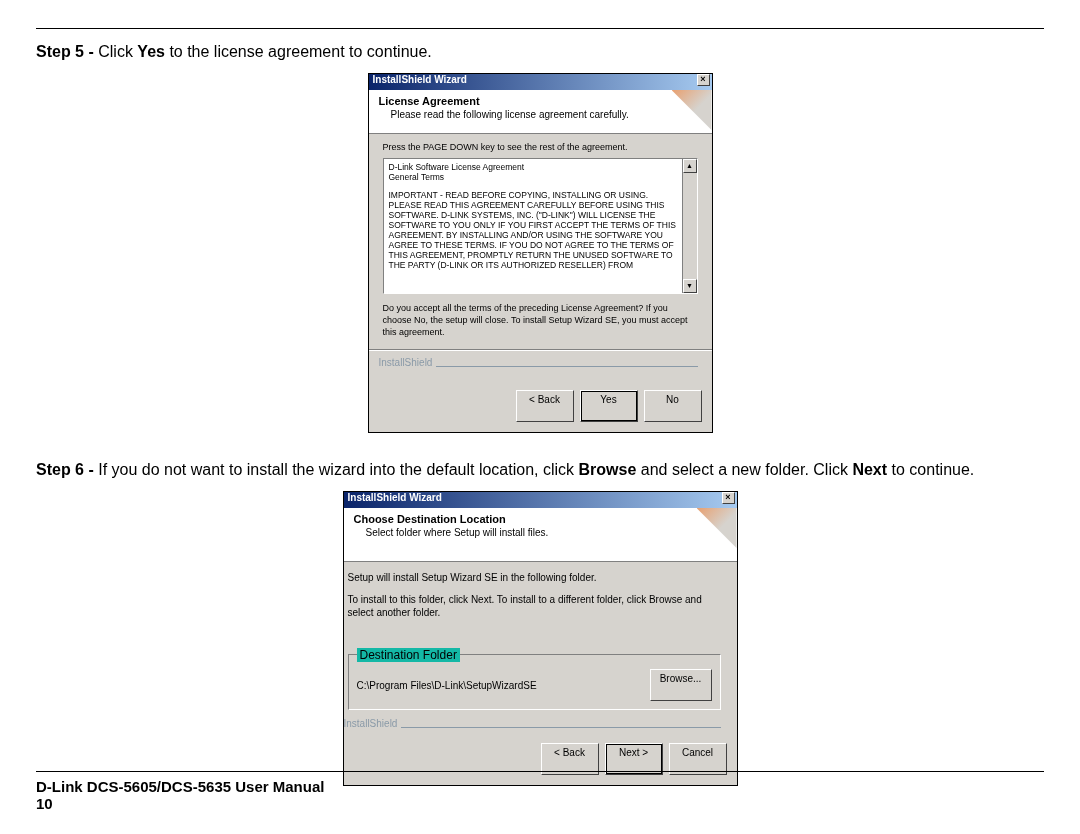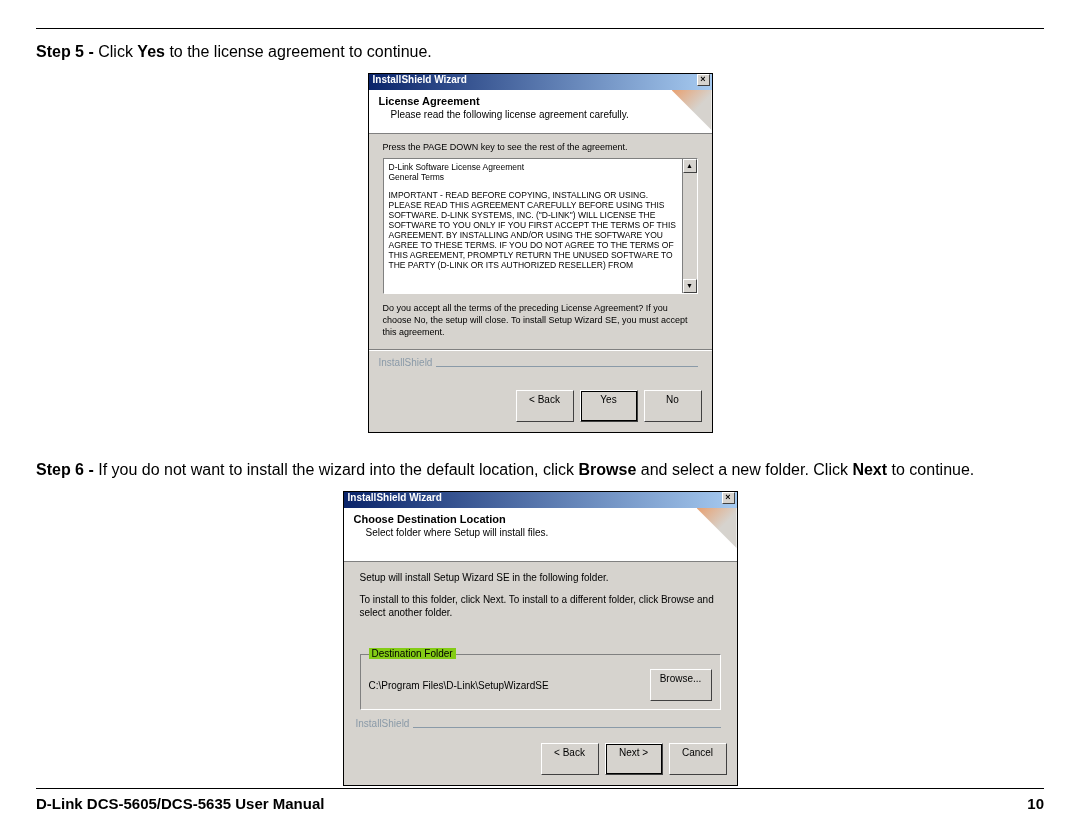--- a/index.html
+++ b/index.html
@@ -211,7 +211,7 @@
         <div class="bs">Select folder where Setup will install files.</div>
         <div class="curl"></div>
       </div>
-      <div class="body-area" style="padding:10px 16px 0 16px;justify-content:flex-end;">
+      <div class="body-area" style="padding:10px 16px 0 4px;justify-content:flex-end;">
         <div style="font-size:10px;margin-bottom:10px;">Setup will install Setup Wizard SE in the following folder.</div>
         <div style="font-size:10px;line-height:13px;">To install to this folder, click Next. To install to a different folder, click Browse and select another folder.</div>
 

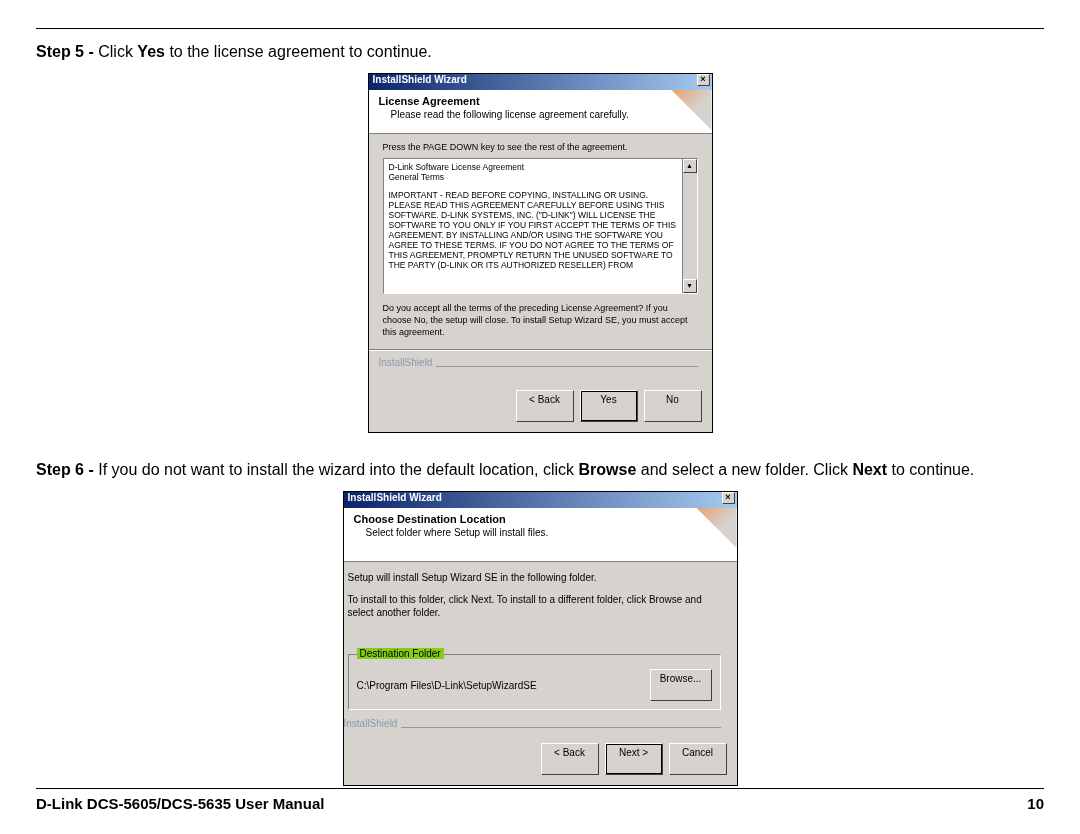--- a/index.html
+++ b/index.html
@@ -133,7 +133,7 @@
     }
     .groupbox .legend {
       position: absolute; top: -7px; left: 8px;
-      background: #84cc16; padding: 0 3px; font-size: 10px;
+      background: #14b8a6; padding: 0 3px; font-size: 12px;
     }
 
     .step6-block { margin-top: 28px; }

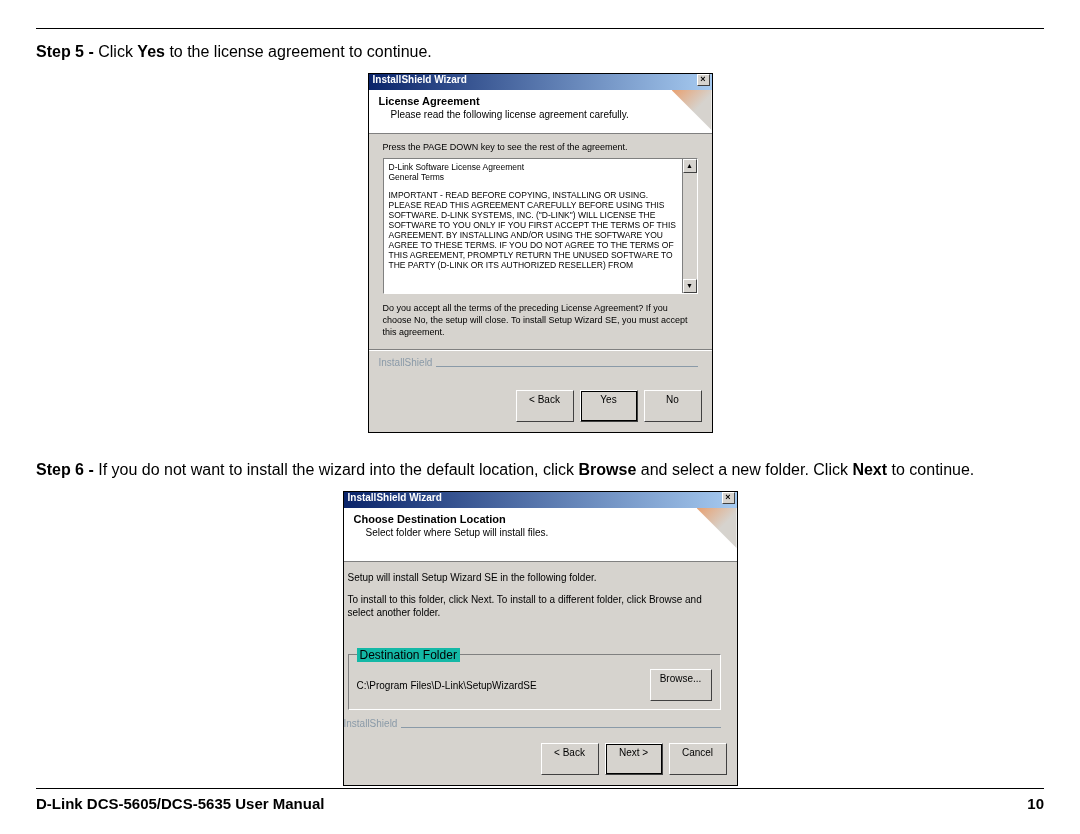--- a/index.html
+++ b/index.html
@@ -142,7 +142,7 @@
       position: absolute; left: 36px; right: 36px; bottom: 22px;
     }
     .page-footer .rule { border-top: 1.5px solid #000; margin-bottom: 6px; }
-    .page-footer .row { display: flex; justify-content: space-between; font-weight: bold; font-size: 15px; }
+    .page-footer .row { display: flex; justify-content: space-between; font-weight: bold; font-size: 15px; flex-direction: column; }
   </style>
 </head>
 <body>

